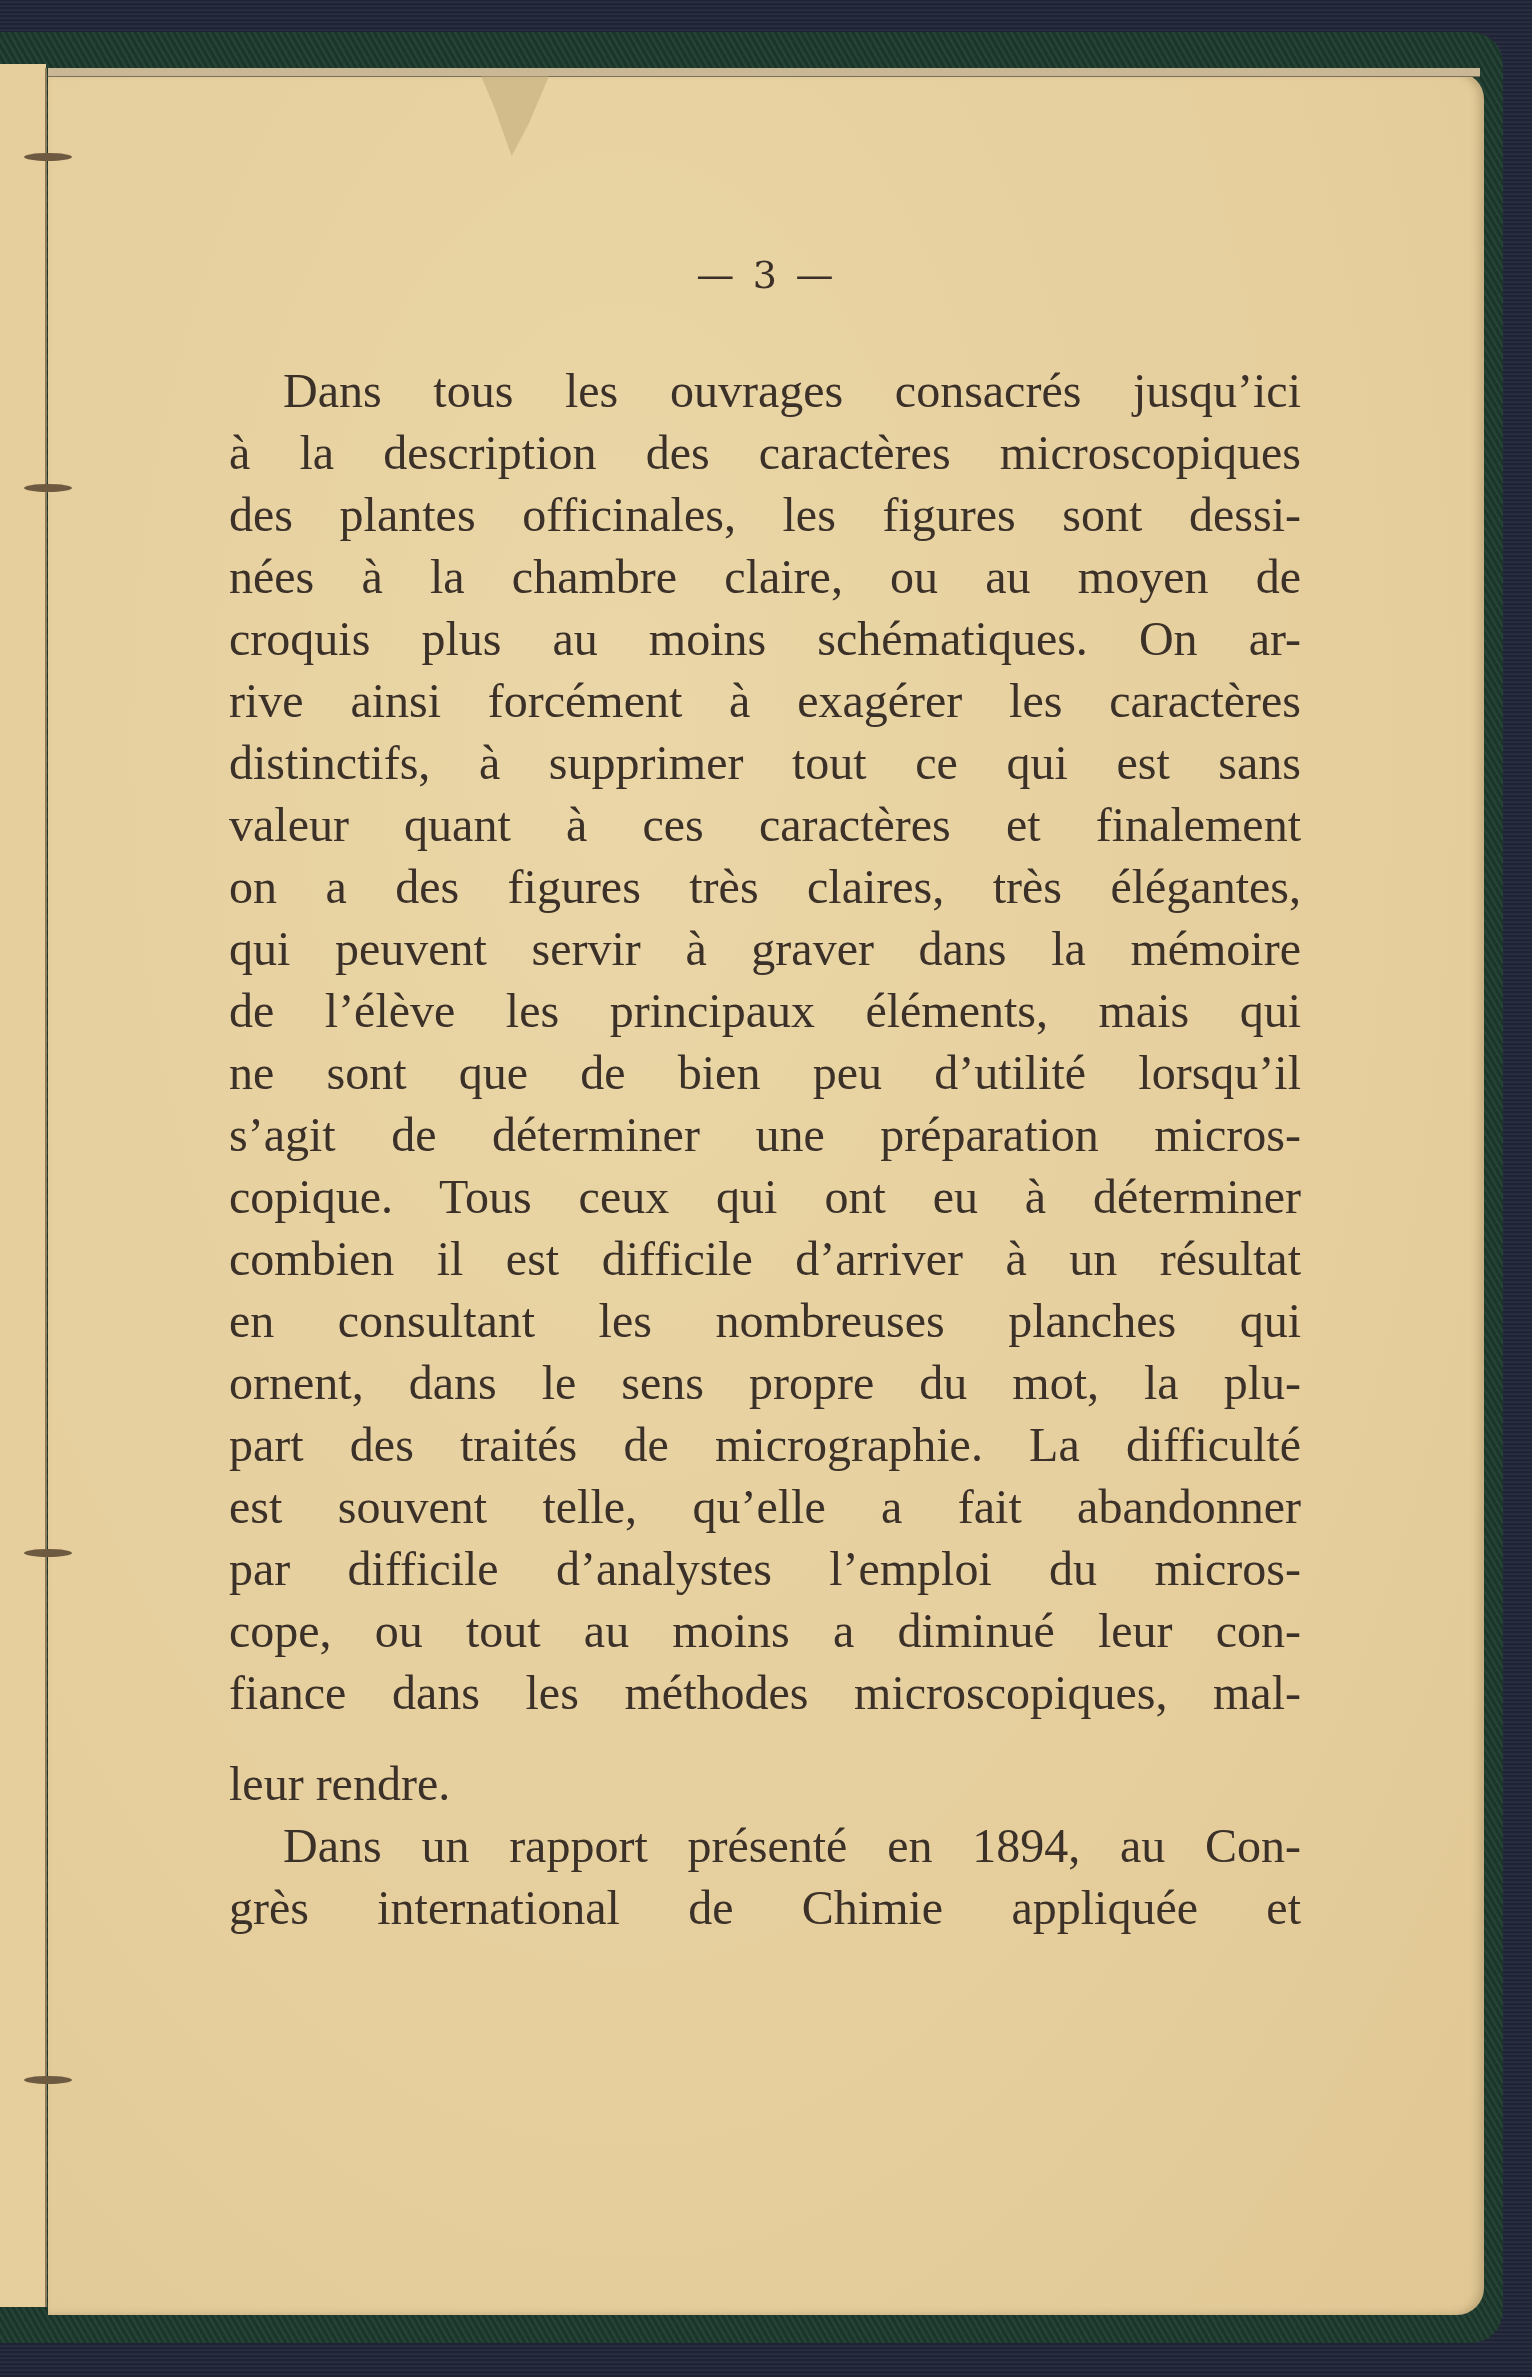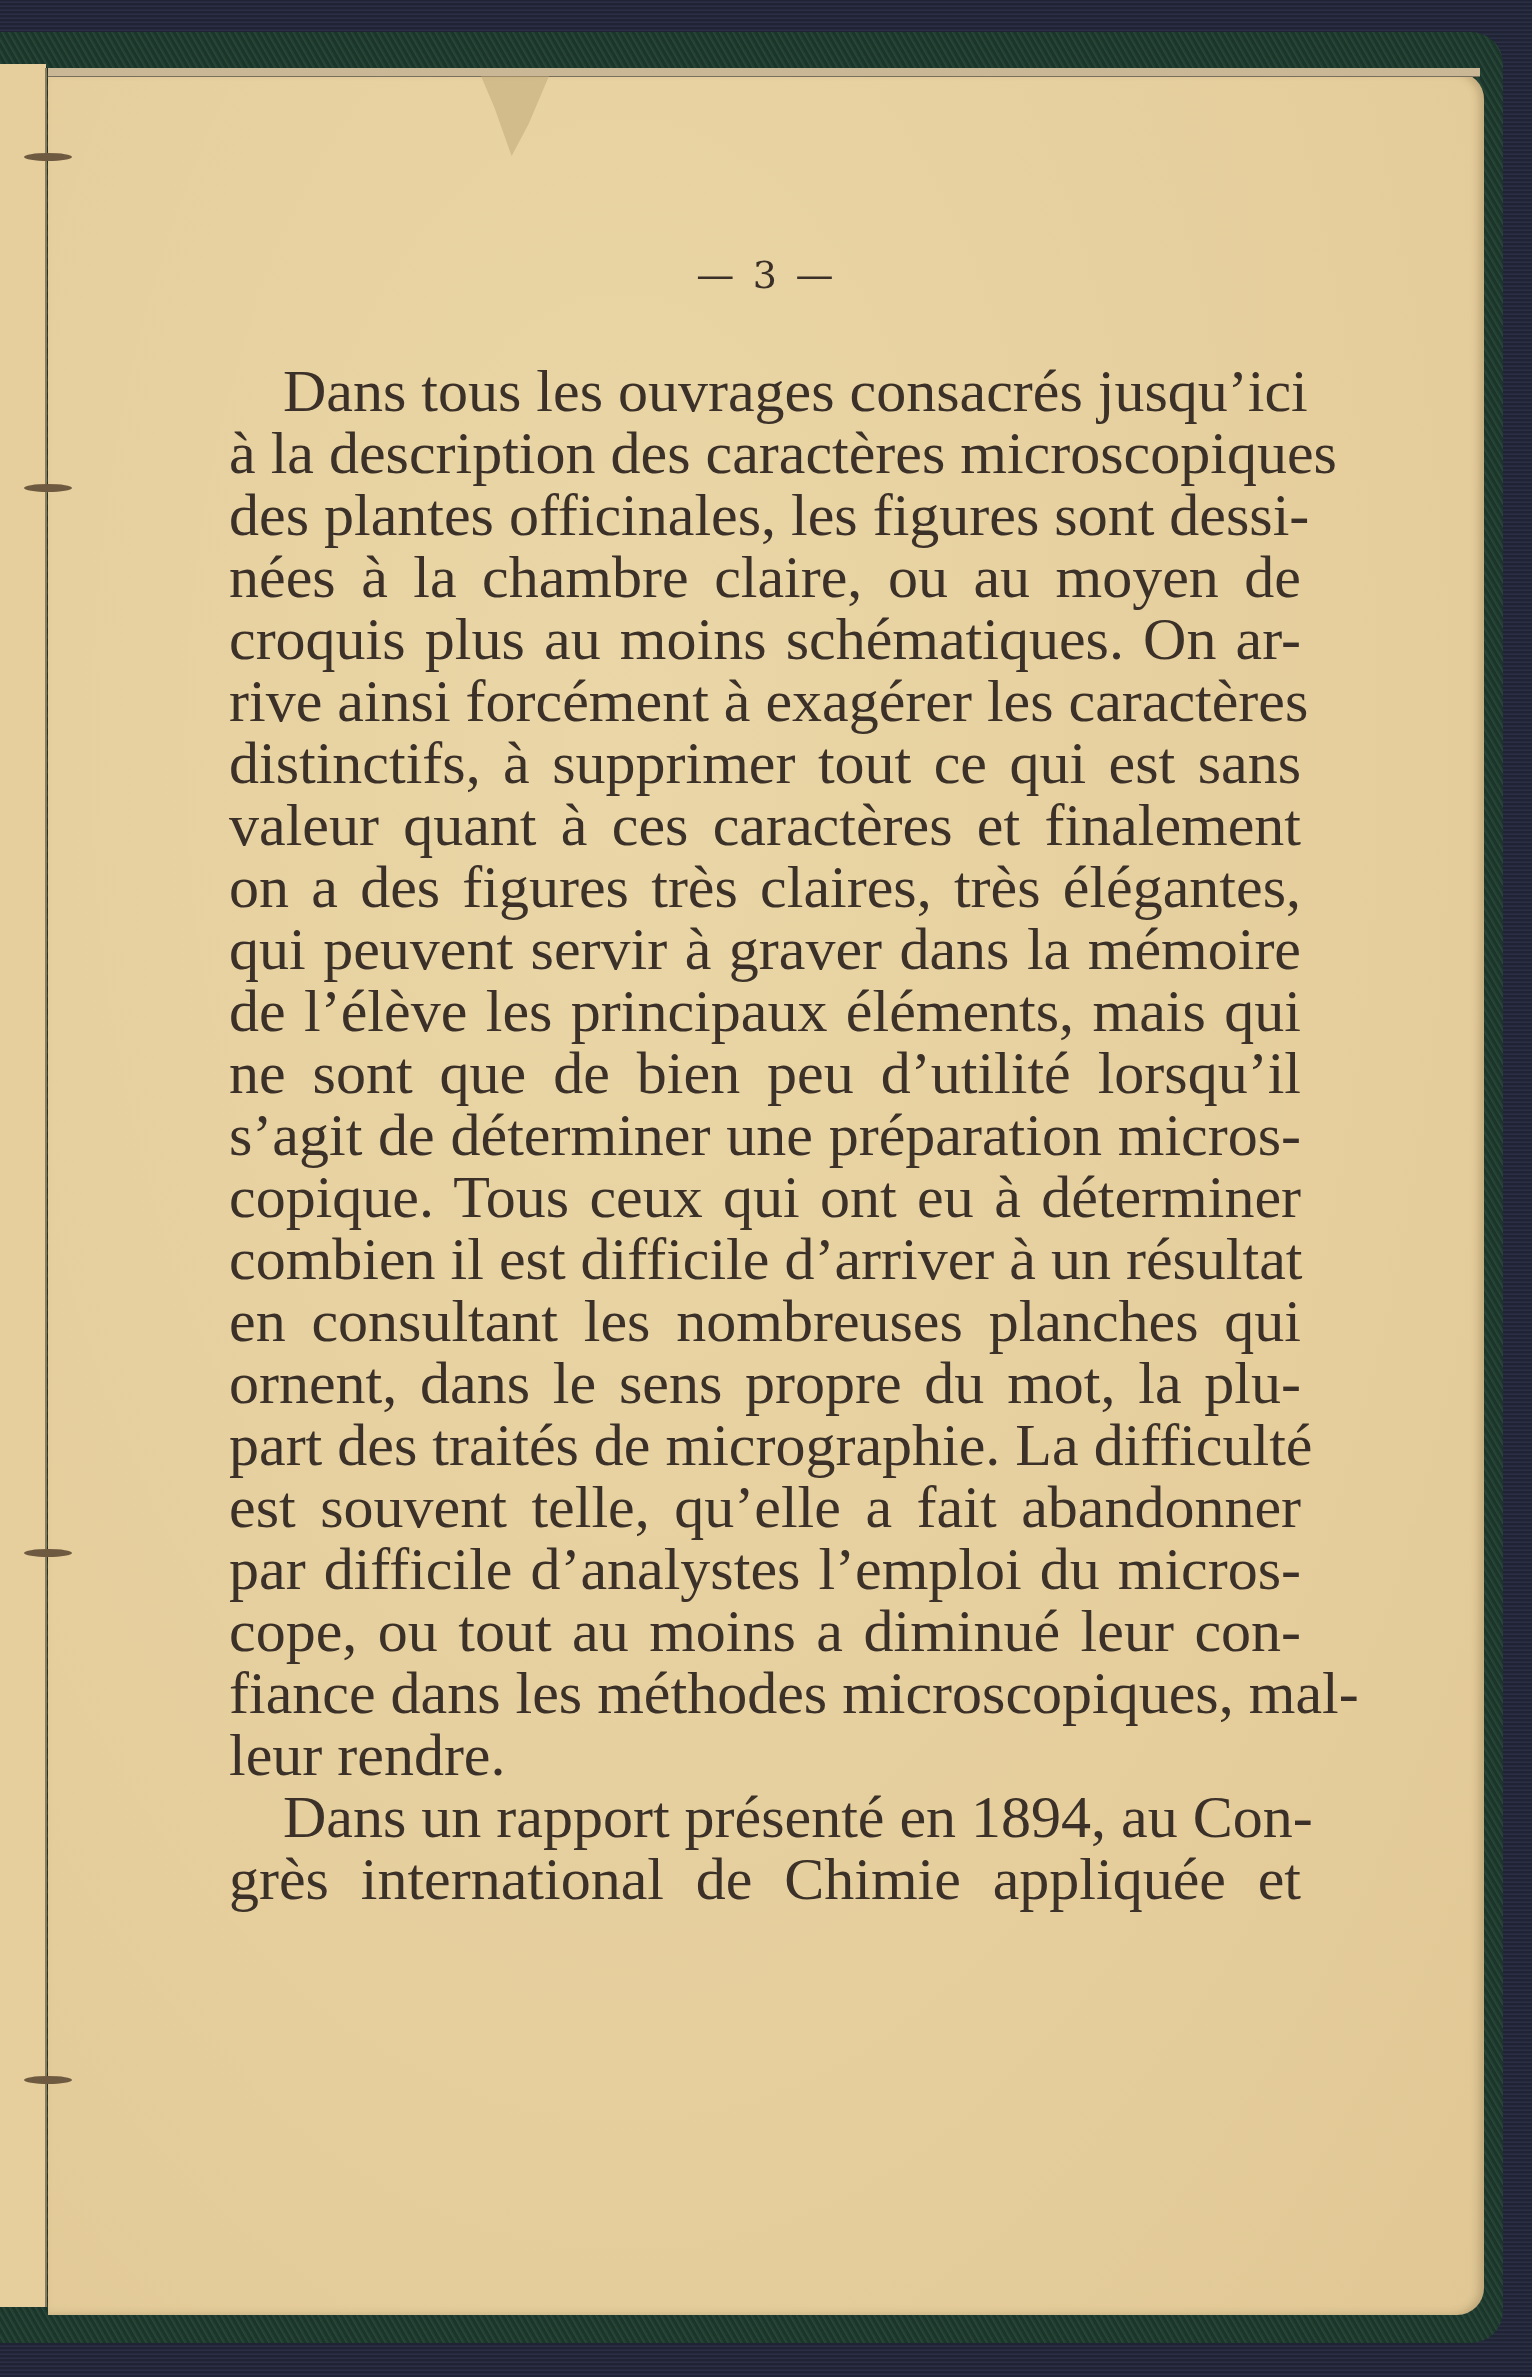--- a/index.html
+++ b/index.html
@@ -51,7 +51,7 @@
     .text-block {
       position: absolute; left: 229px; top: 360px; width: 1072px;
       font-family: "Liberation Serif", serif;
-      font-size: 60px; line-height: 62px; color: #3b3128;
+      font-size: 48px; line-height: 62px; color: #3b3128;
     }
     .line {
       display: block; white-space: nowrap;

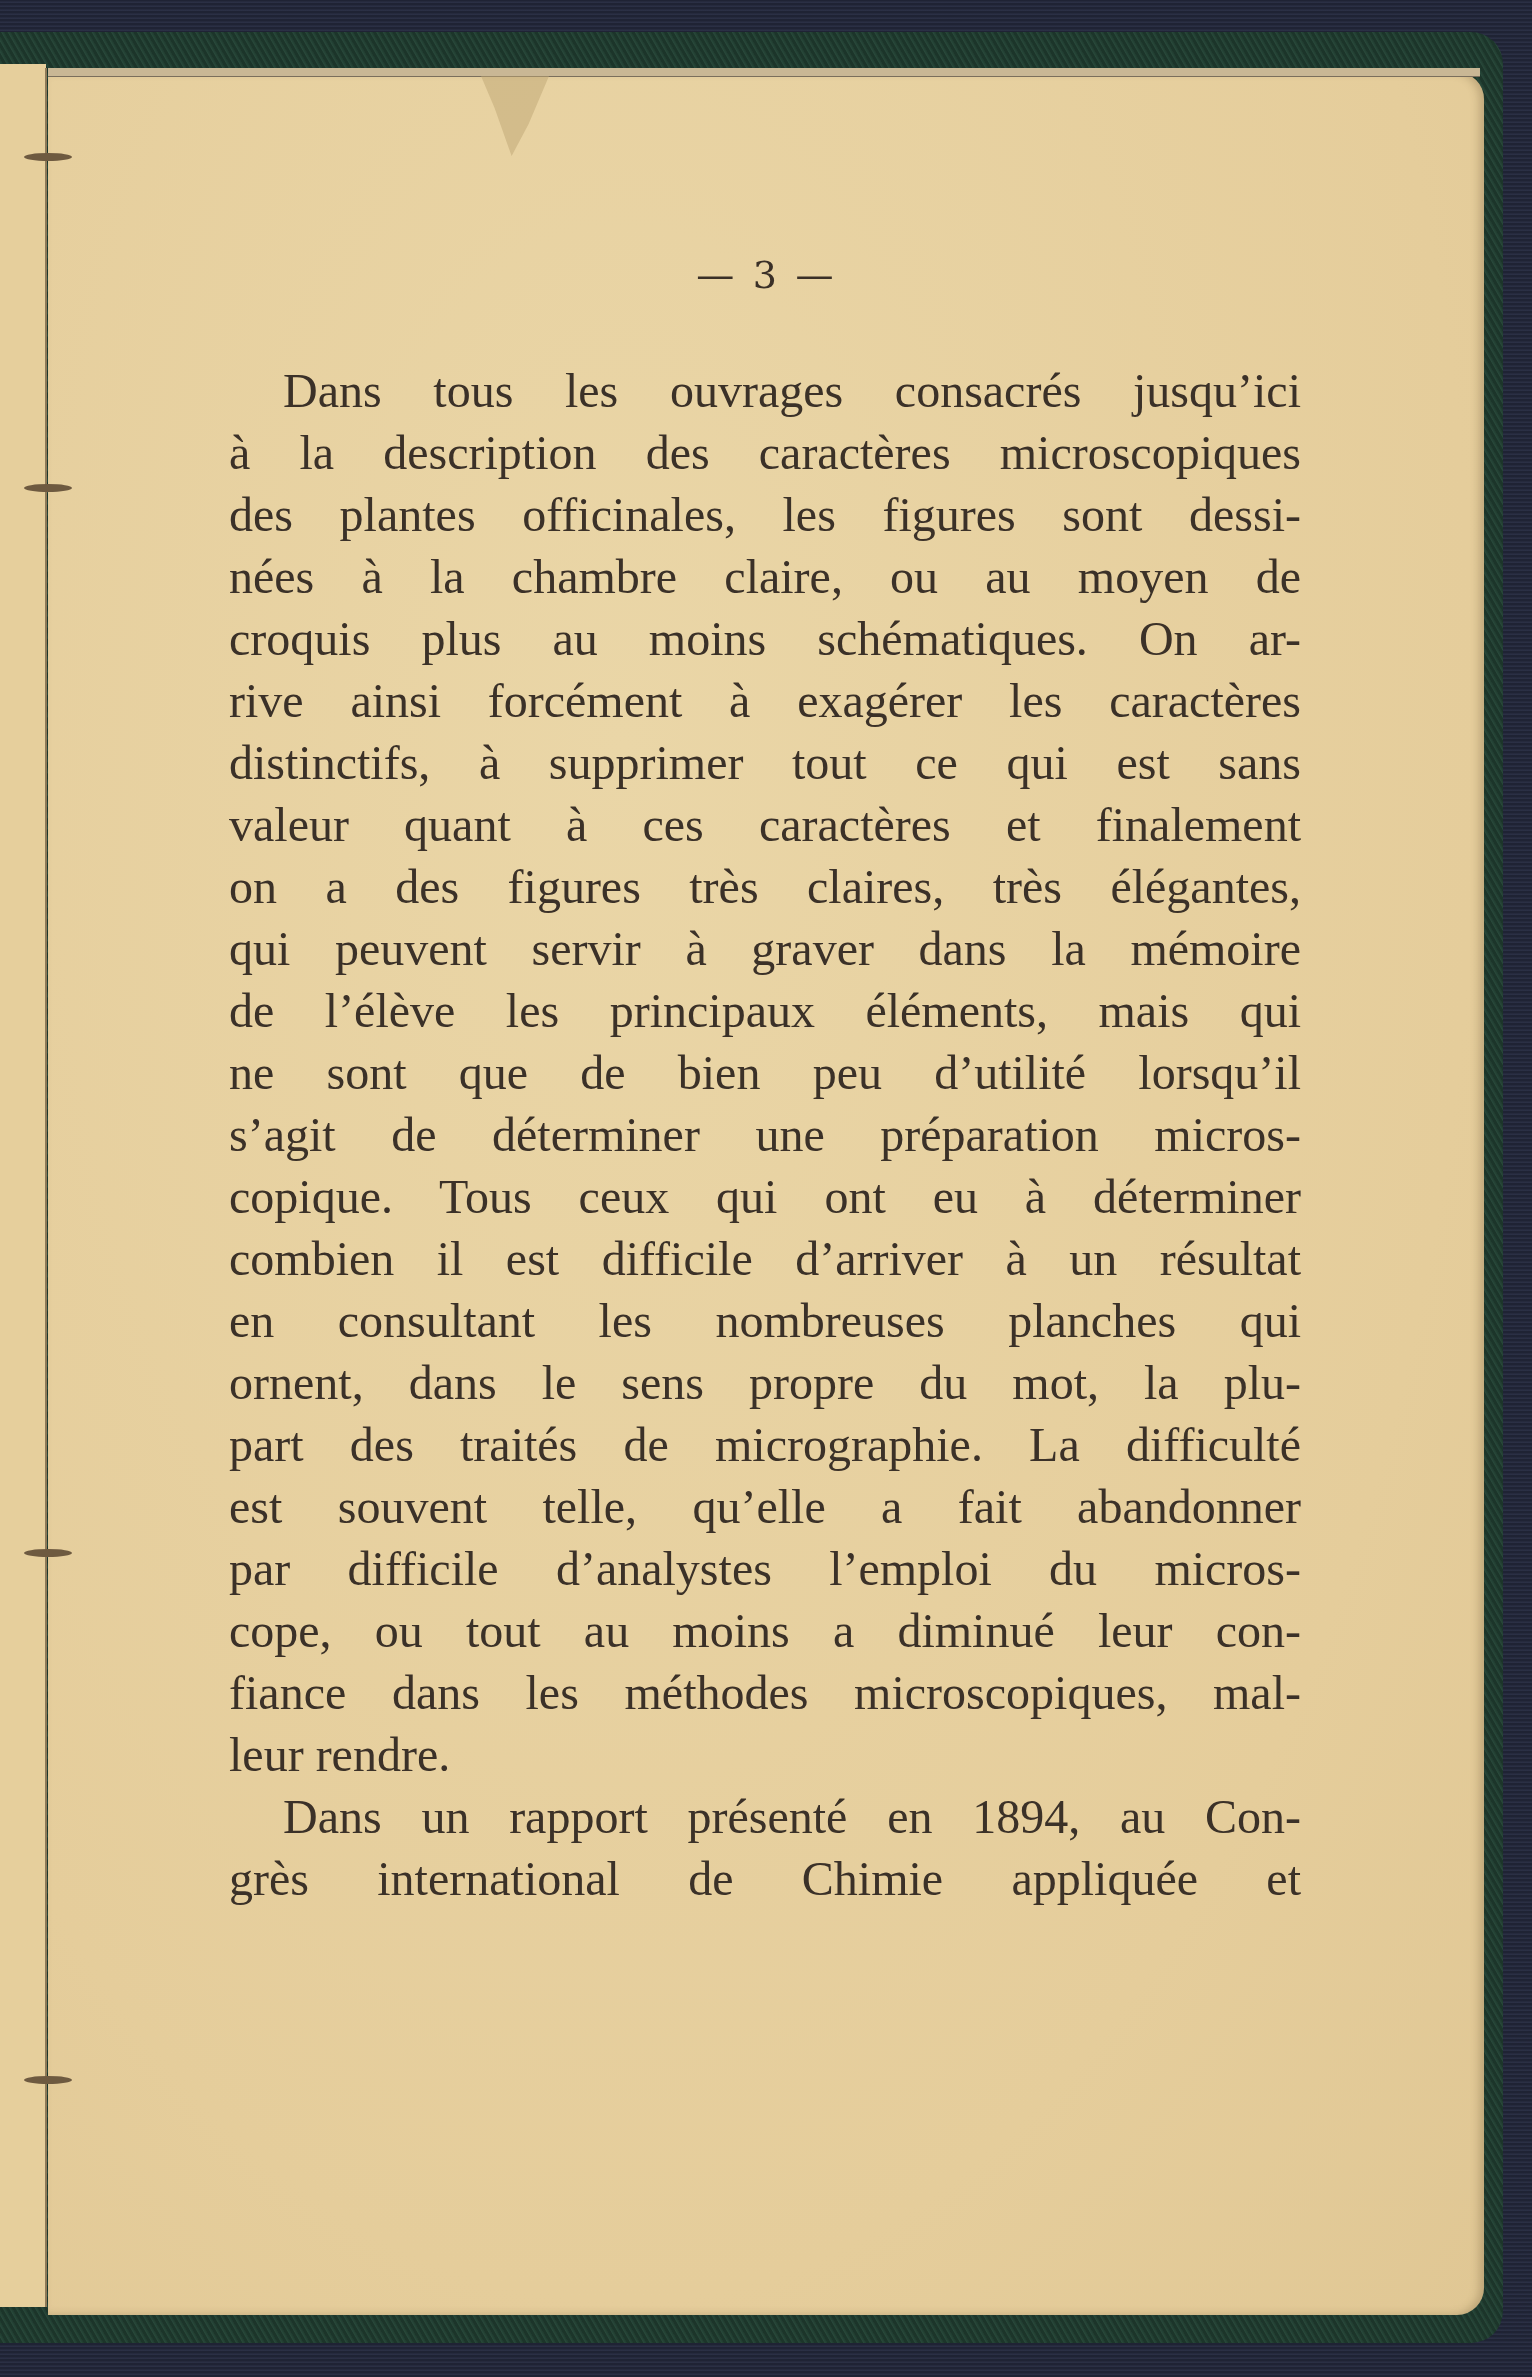--- a/index.html
+++ b/index.html
@@ -59,7 +59,7 @@
       height: 62px;
     }
     .line.indent { padding-left: 54px; }
-    .line.last { text-align-last: left; }
+    .line.last { text-align-last: left; margin-top: 29px; }
   </style>
 </head>
 <body>

